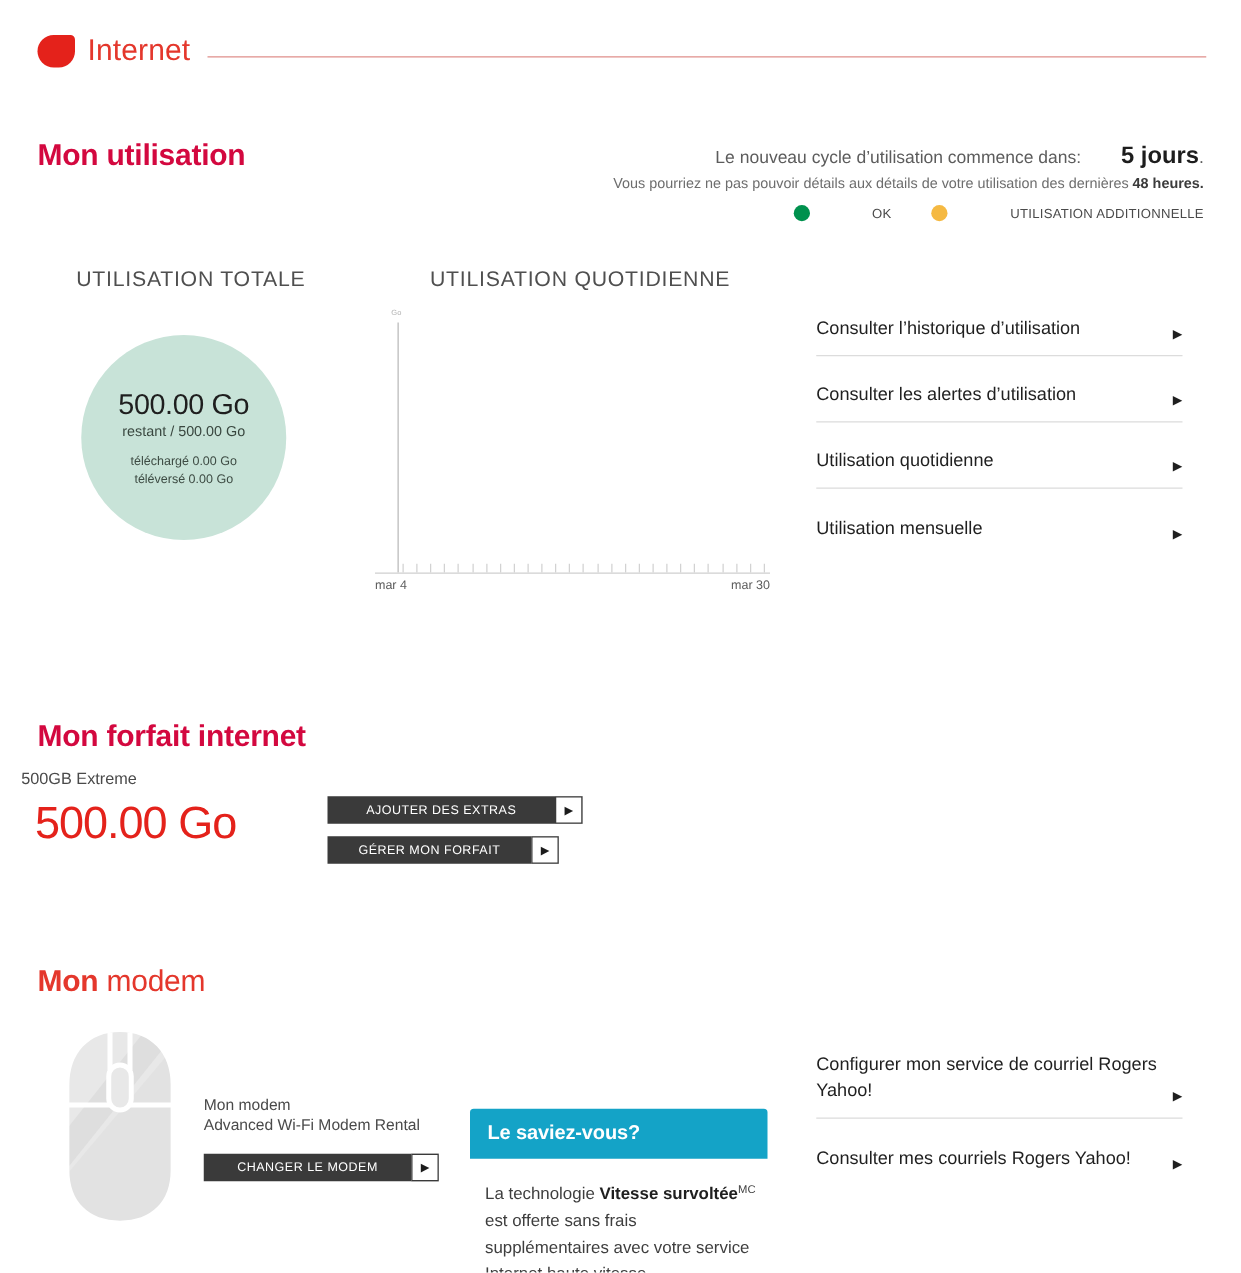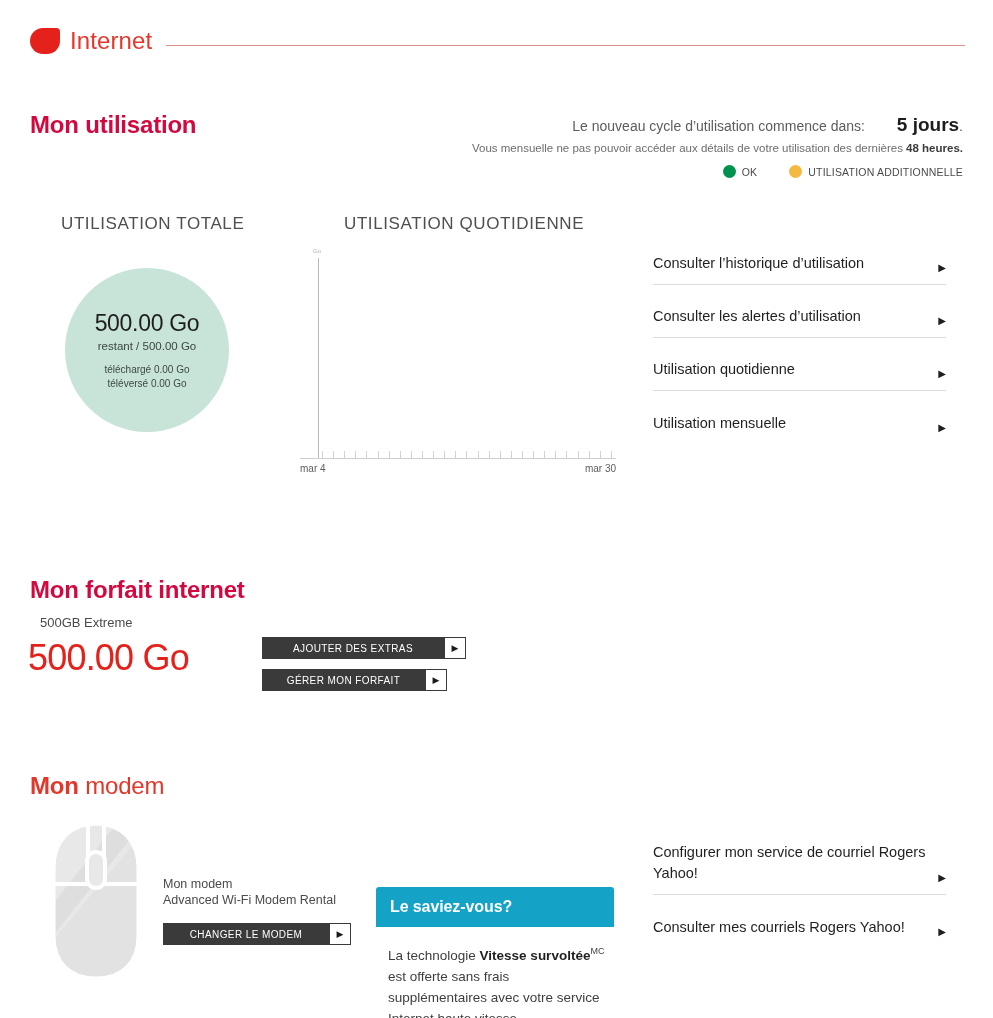--- a/index.html
+++ b/index.html
@@ -340,7 +340,7 @@
     <span class="days">5 jours</span><span>.</span>
   </div>
   <div class="cycle-line2">
-    <span>Vous mensuelle ne pas pouvoir accéder aux détails de votre utilisation des dernières </span><span class="bold">48 heures.</span>
+    <span>Vous pourriez ne pas pouvoir détails aux détails de votre utilisation des dernières </span><span class="bold">48 heures.</span>
   </div>
   <div class="legend-row">
     <div class="legend-item">

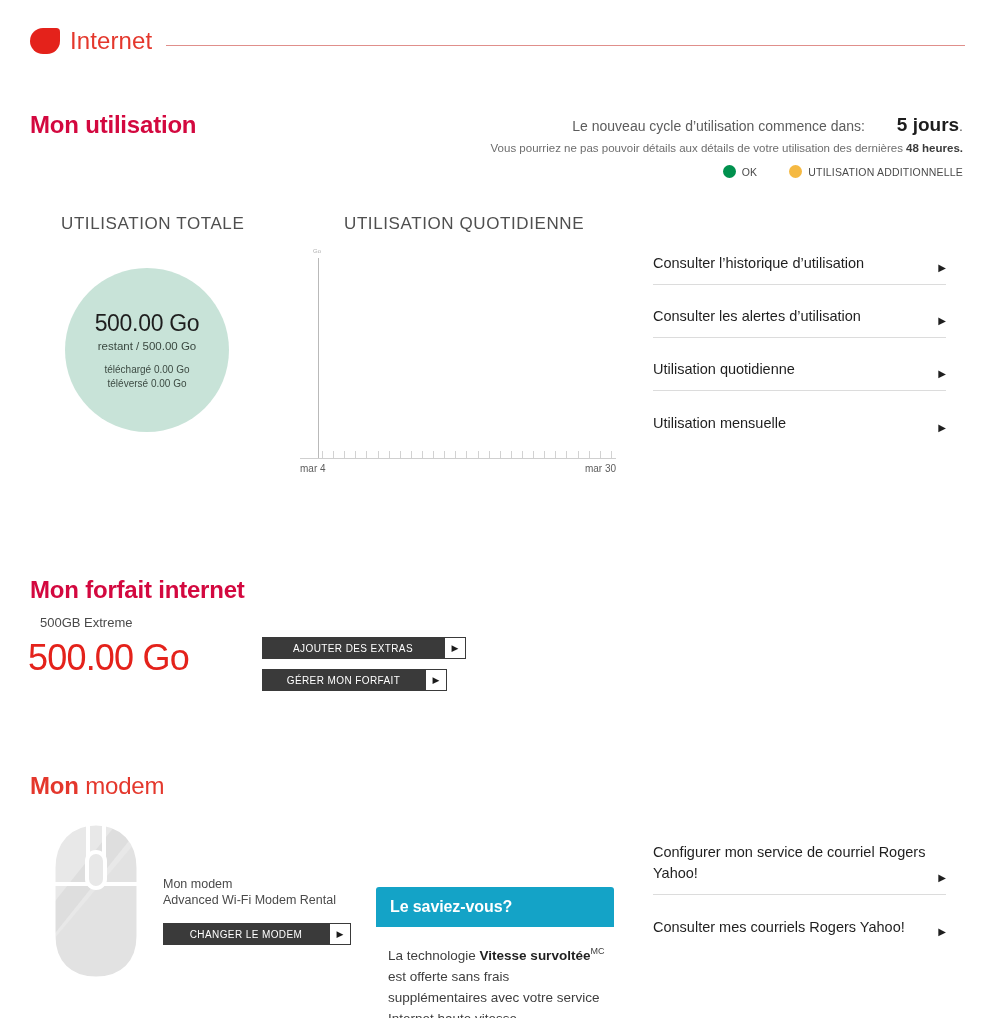--- a/index.html
+++ b/index.html
@@ -97,6 +97,7 @@
     font-size: 10.5px;
     color: #4a4a4a;
     letter-spacing: 0.2px;
+    margin-left: 44px;
   }
   .legend-spacer { width: 16px; }
 

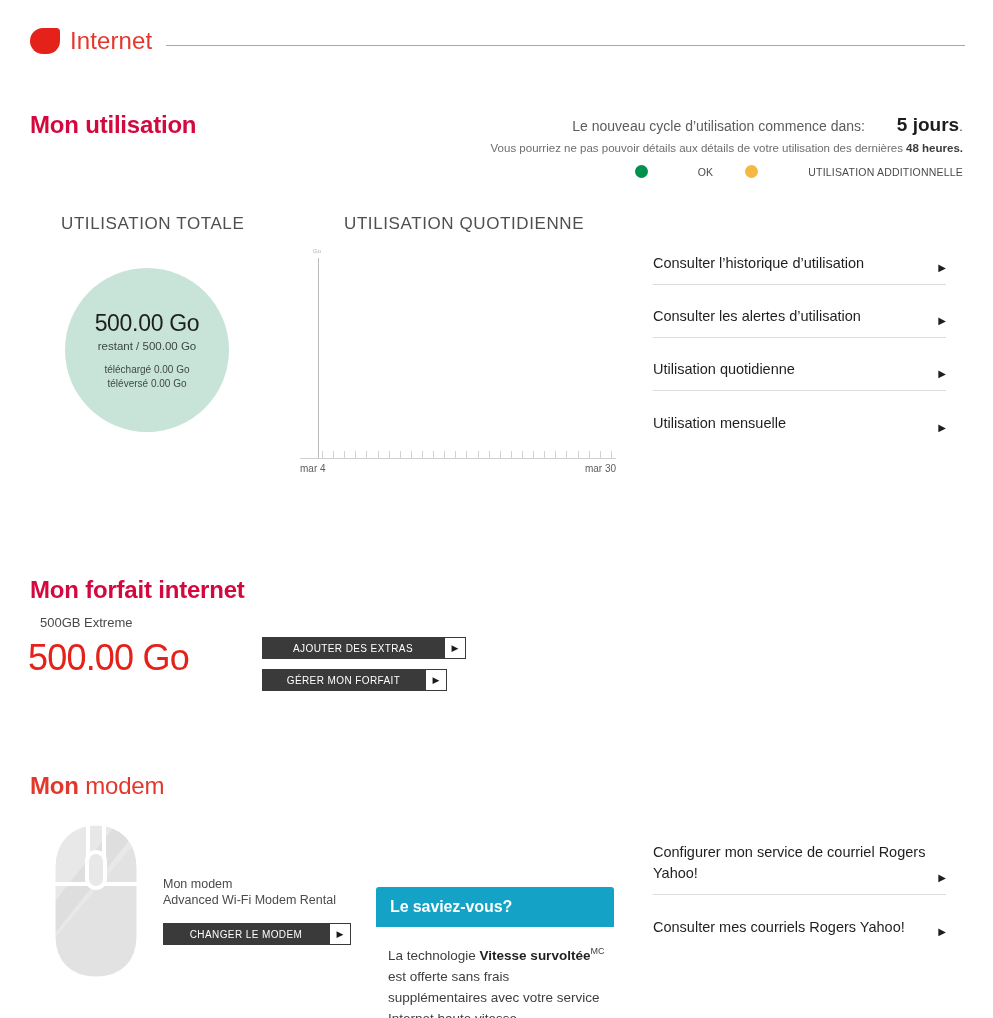--- a/index.html
+++ b/index.html
@@ -427,7 +427,7 @@
 
 <div class="section-title" style="left:30px; top:576px;">Mon forfait internet</div>
 
-<div class="plan-name" style="left:40px; top:615px;">500GB Extreme</div>
+<div class="plan-name" style="left:17px; top:615px;">500GB Extreme</div>
 
 <div class="plan-amount" style="left:28px; top:637px;">500.00 Go</div>
 

